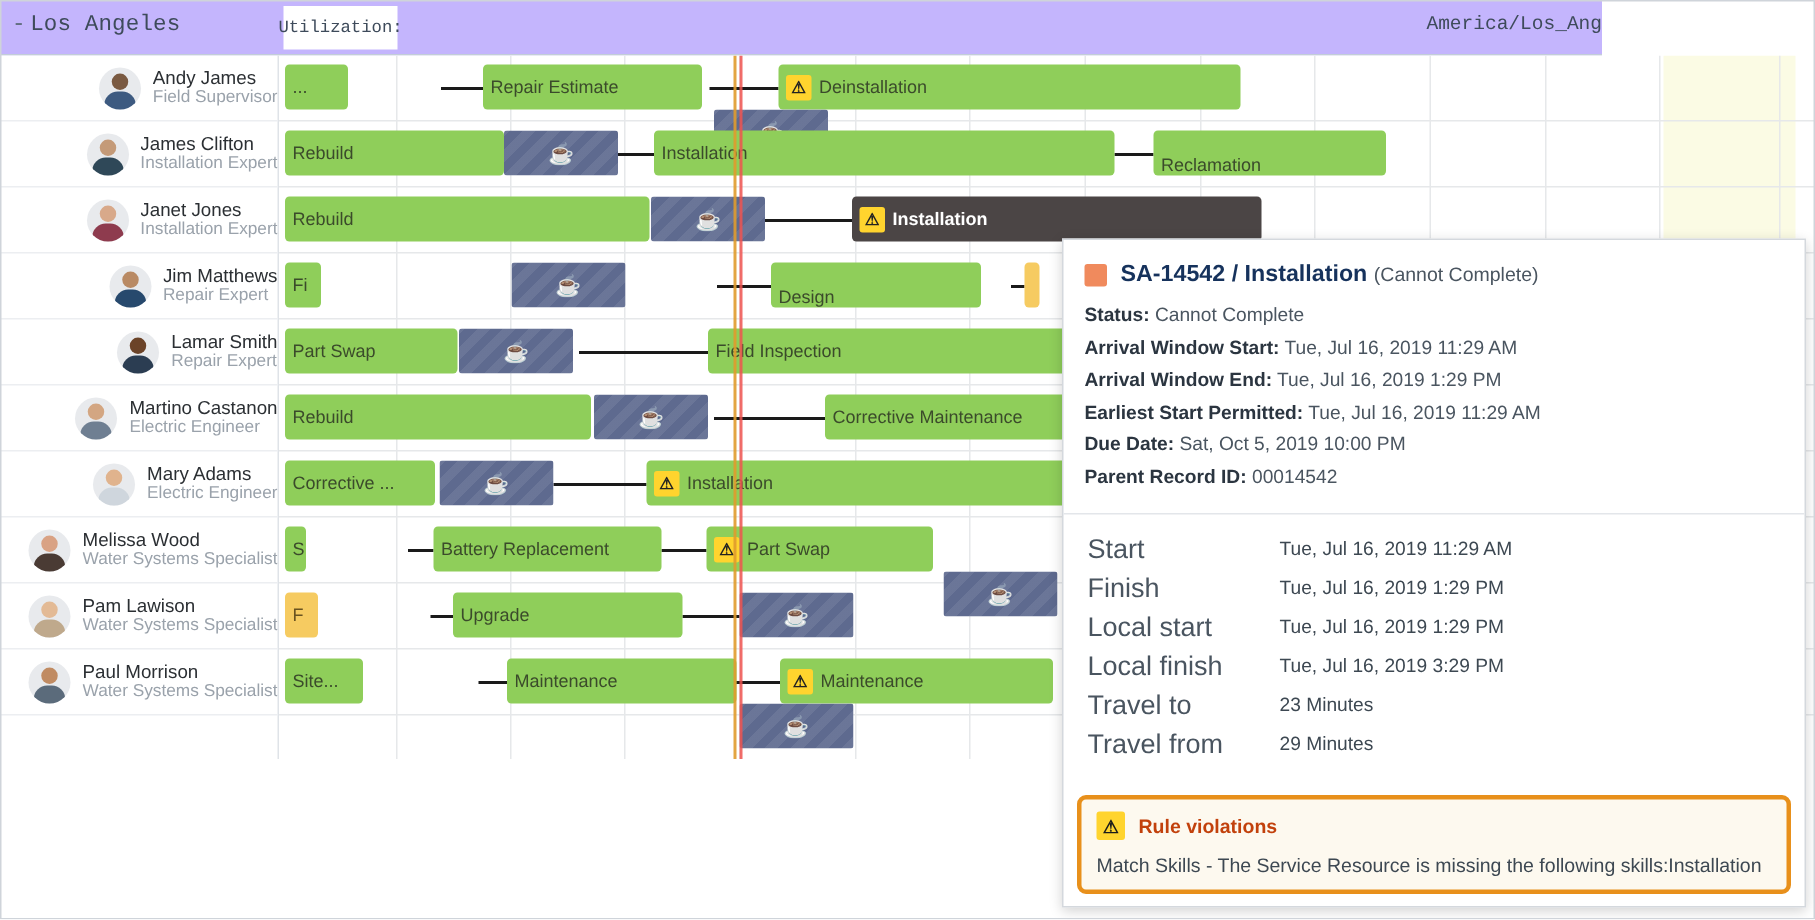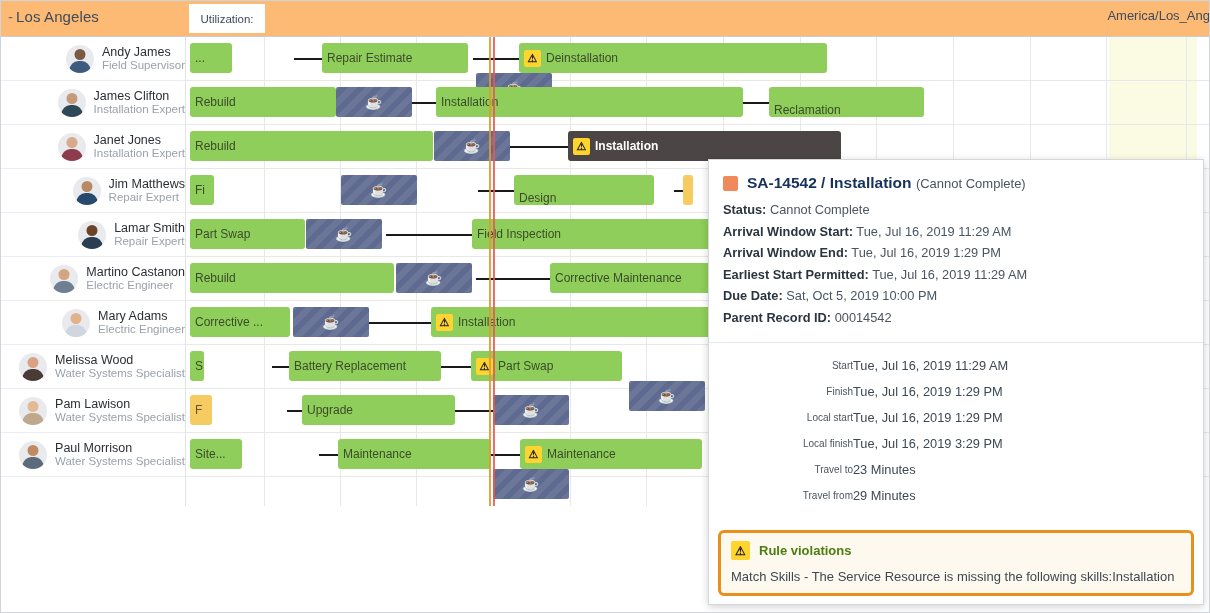--- a/index.html
+++ b/index.html
@@ -20,9 +20,10 @@
   
   .topbar {
     position: absolute; left: 0; top: 0;
-    width: 1210px; height: 37px;
-    background: #fdba74;
+    width: 1068px; height: 37px;
+    background: #c4b5fd;
     border-bottom: 1px solid #c3ced8;
+    font-family: Liberation Mono, monospace;
   }
   .loc-label {
     position: absolute; left: 8px; top: 8px;

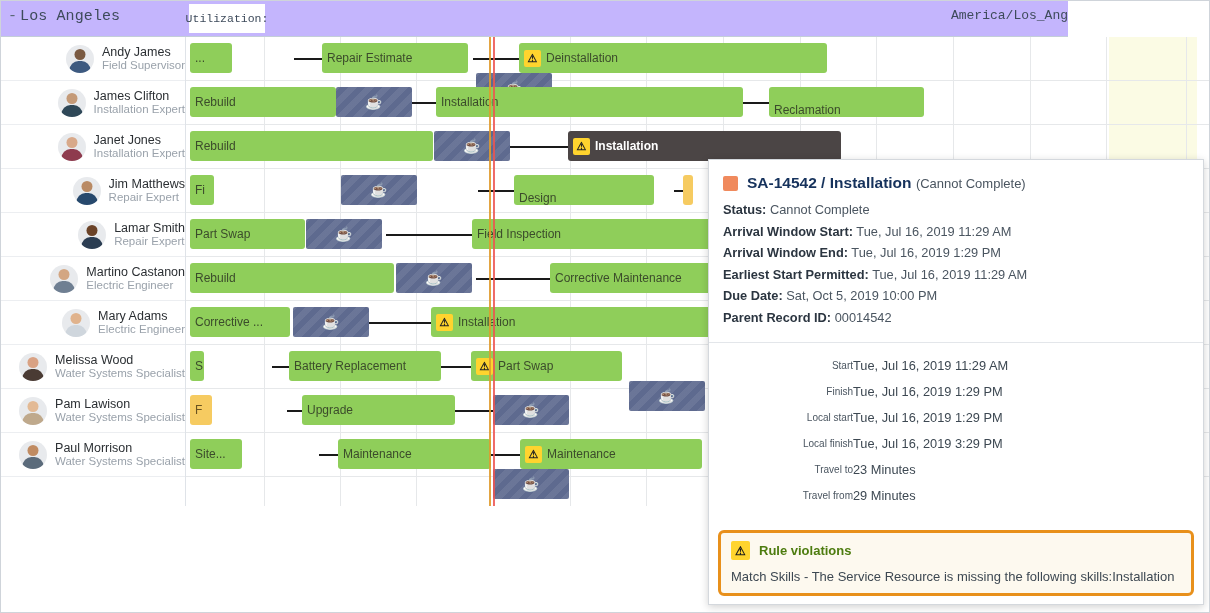--- a/index.html
+++ b/index.html
@@ -179,7 +179,7 @@
   .pop-sep { height: 1px; background: #e3e6ea; margin: 4px 0 0 0; }
   .pop-table { padding: 10px 16px 6px 16px; }
   .pop-tr { display: flex; line-height: 26px; }
-  .pop-tr .k { width: 128px; font-size: 10px; color: #4a5560; text-align: right; }
+  .pop-tr .k { width: 128px; font-size: 18px; color: #4a5560; }
   .pop-tr .v { font-size: 12.8px; color: #3d4852; }
 
   .violations {

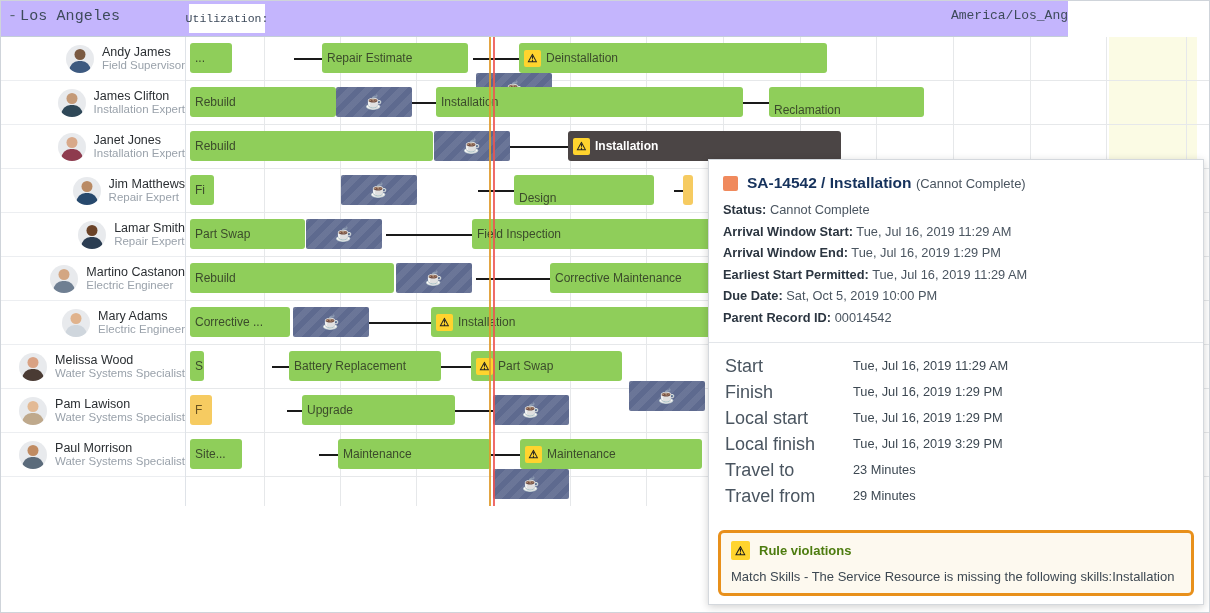--- a/index.html
+++ b/index.html
@@ -195,7 +195,7 @@
     display: inline-flex; align-items: center; justify-content: center;
     font-size: 12px; font-weight: bold; border-radius: 2px; margin-right: 9px;
   }
-  .v-title { font-size: 13px; font-weight: bold; color: #4d7c0f; }
+  .v-title { font-size: 13px; font-weight: bold; color: #c2410c; }
   .v-body { margin-top: 9px; font-size: 13px; color: #3d4852; white-space: nowrap; }
 
   .bottomstrip {

